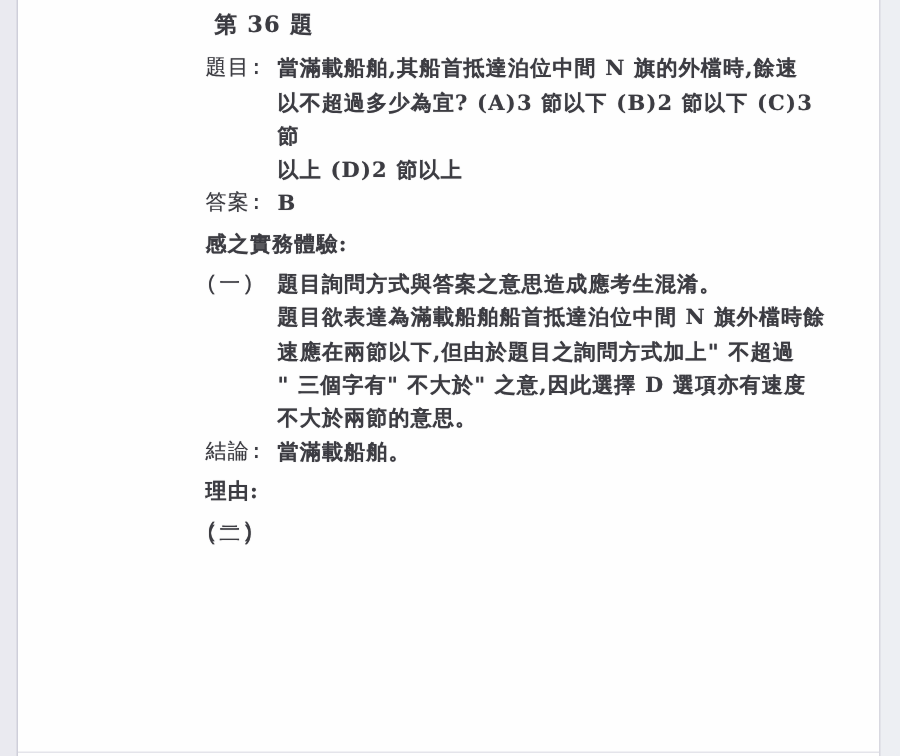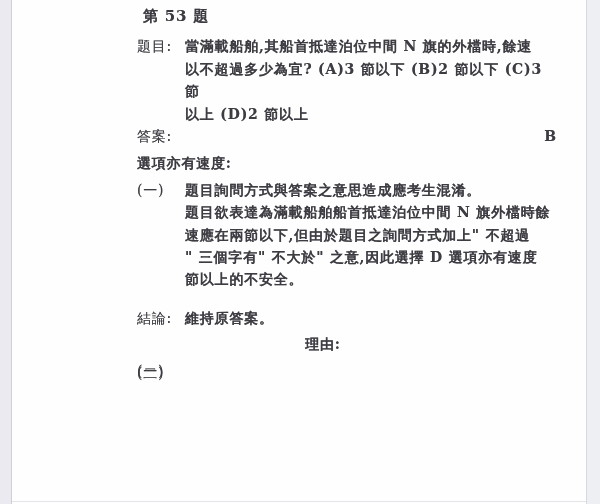--- a/index.html
+++ b/index.html
@@ -72,7 +72,7 @@
 
 <div class="content">
 
-  <div class="doc-title">第 53 題</div>
+  <div class="doc-title">第 36 題</div>
 
   <div class="para m-q">
     <span class="label">題目:</span>

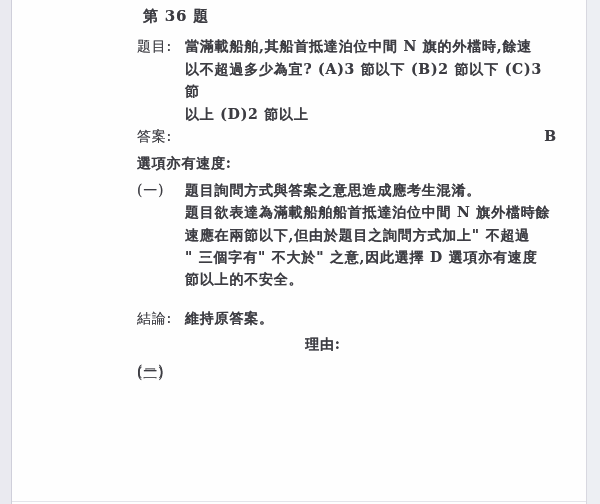--- a/index.html
+++ b/index.html
@@ -47,6 +47,7 @@
   .para .label {
     position: absolute; left: 0; top: 0;
     white-space: nowrap;
+    font-family: Liberation Mono, monospace;
   }
   .para .body {
     white-space: pre-line;

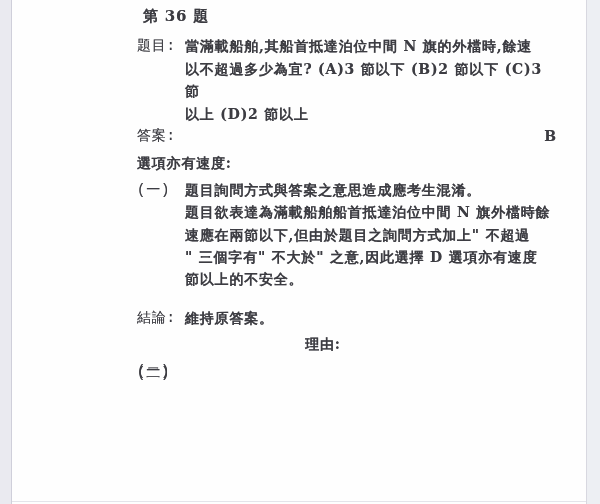--- a/index.html
+++ b/index.html
@@ -56,7 +56,7 @@
   }
   .inline-line { white-space: nowrap; }
   .m-q   { margin-top: 8px; }
-  .m-ans { margin-top: 0px; text-align: right; }
+  .m-ans { margin-top: 0px; }
   .m-h1  { margin-top: 5px; }
   .m-op1 { margin-top: 4px; }
   .m-con { margin-top: 16px; }

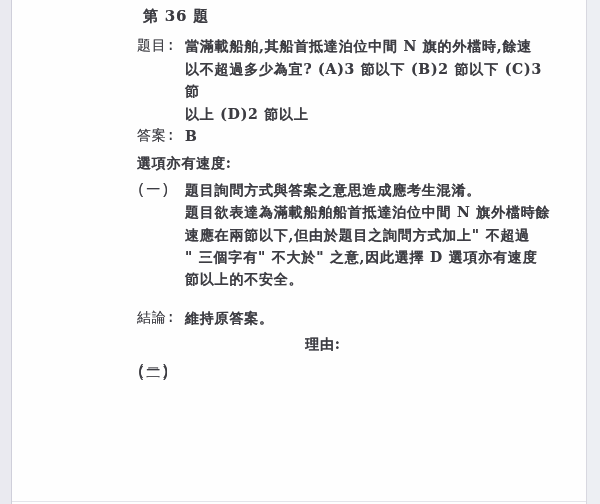--- a/index.html
+++ b/index.html
@@ -88,7 +88,7 @@
   </div>
 
   <div class="para m-h1" style="padding-left:0;">
-    <div class="body inline-line">選項亦有速度:</div>
+    <div class="body inline-line">感之實務體驗:</div>
   </div>
 
   <div class="para m-op1">

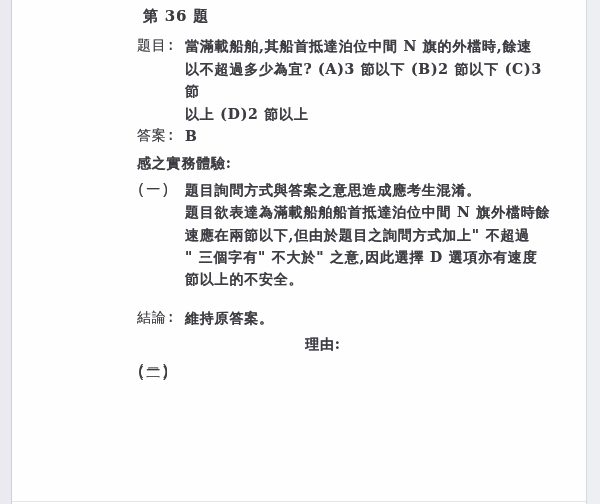--- a/index.html
+++ b/index.html
@@ -97,7 +97,7 @@
 題目欲表達為滿載船舶船首抵達泊位中間 N 旗外檔時餘
 速應在兩節以下,但由於題目之詢問方式加上" 不超過
 " 三個字有" 不大於" 之意,因此選擇 D 選項亦有速度
-節以上的不安全。</div>
+不大於兩節的意思。</div>
   </div>
 
   <div class="para m-con">

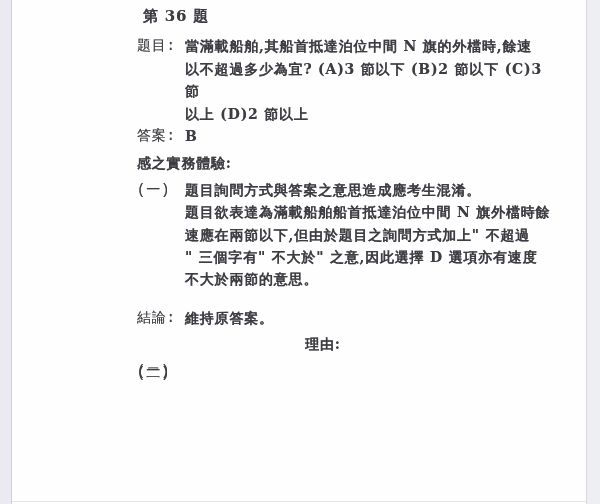--- a/index.html
+++ b/index.html
@@ -59,7 +59,7 @@
   .m-ans { margin-top: 0px; }
   .m-h1  { margin-top: 5px; }
   .m-op1 { margin-top: 4px; }
-  .m-con { margin-top: 16px; }
+  .m-con { margin-top: 0; }
   .m-h2  { margin-top: 4px; }
   .m-r1  { margin-top: 4px; }
   .m-r2  { margin-top: 6px; }

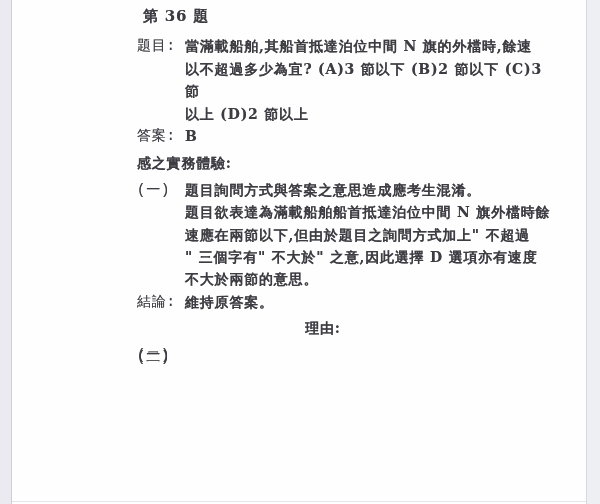--- a/index.html
+++ b/index.html
@@ -102,7 +102,7 @@
 
   <div class="para m-con">
     <span class="label">結論:</span>
-    <div class="body inline-line">維持原答案。</div>
+    <div class="body inline-line">當滿載船舶。</div>
   </div>
 
   <div class="para m-h2" style="padding-left:0;text-align:center;">

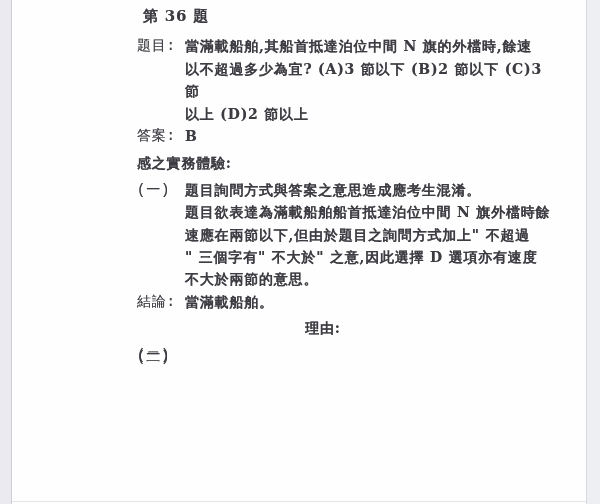--- a/index.html
+++ b/index.html
@@ -105,7 +105,7 @@
     <div class="body inline-line">當滿載船舶。</div>
   </div>
 
-  <div class="para m-h2" style="padding-left:0;text-align:center;">
+  <div class="para m-h2" style="padding-left:0;">
     <div class="body inline-line">理由:</div>
   </div>
 

